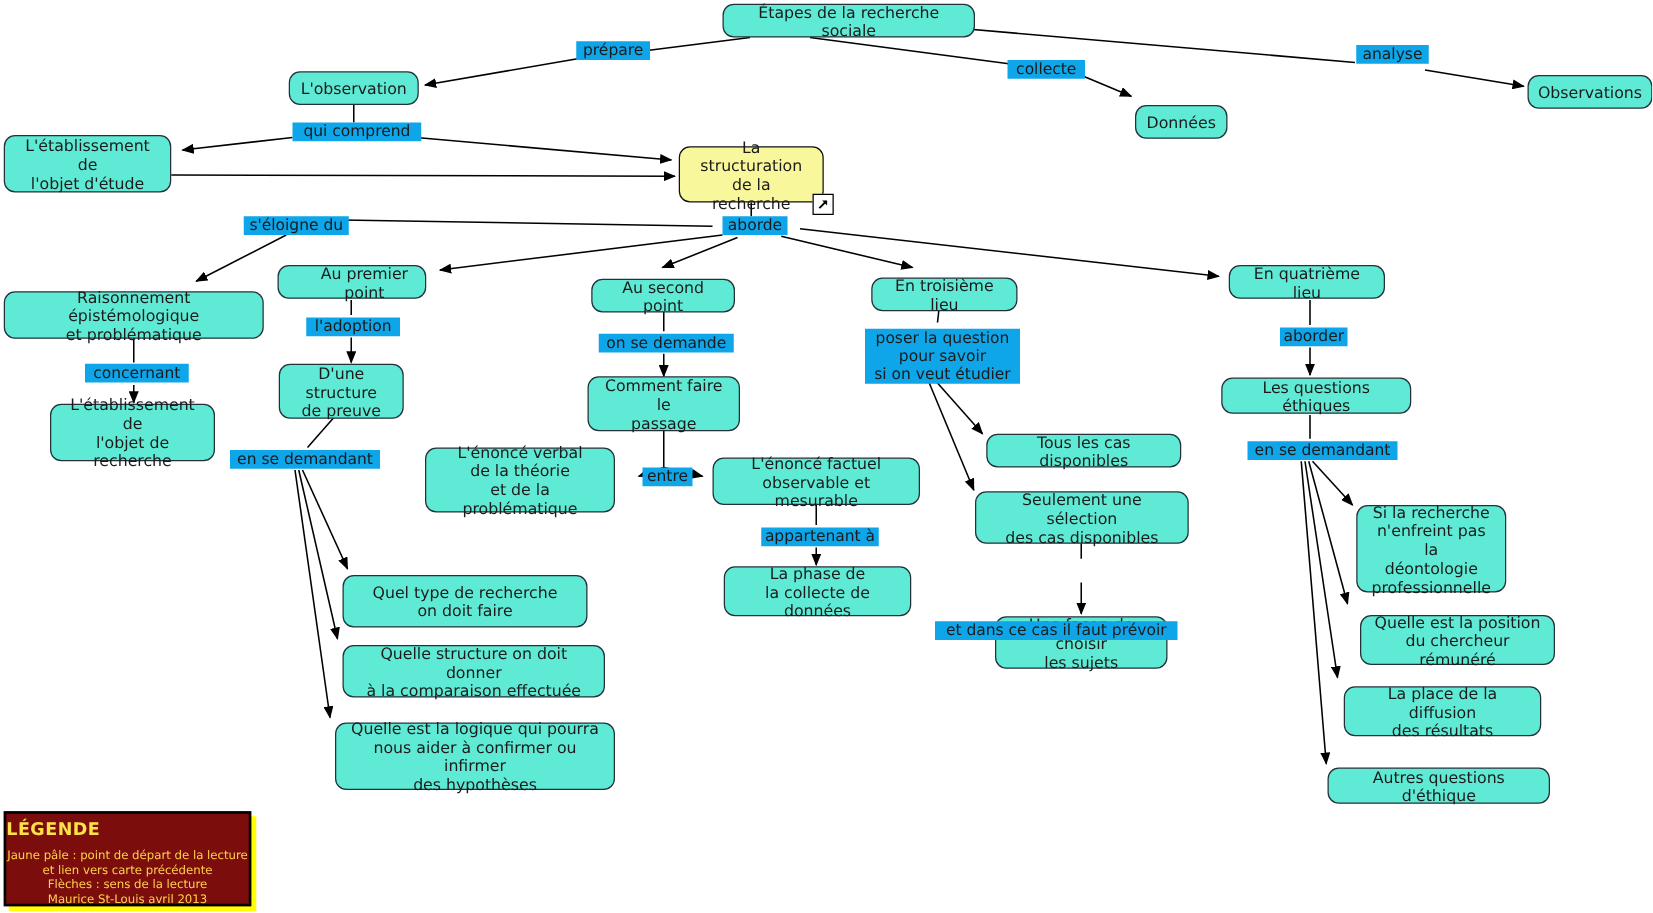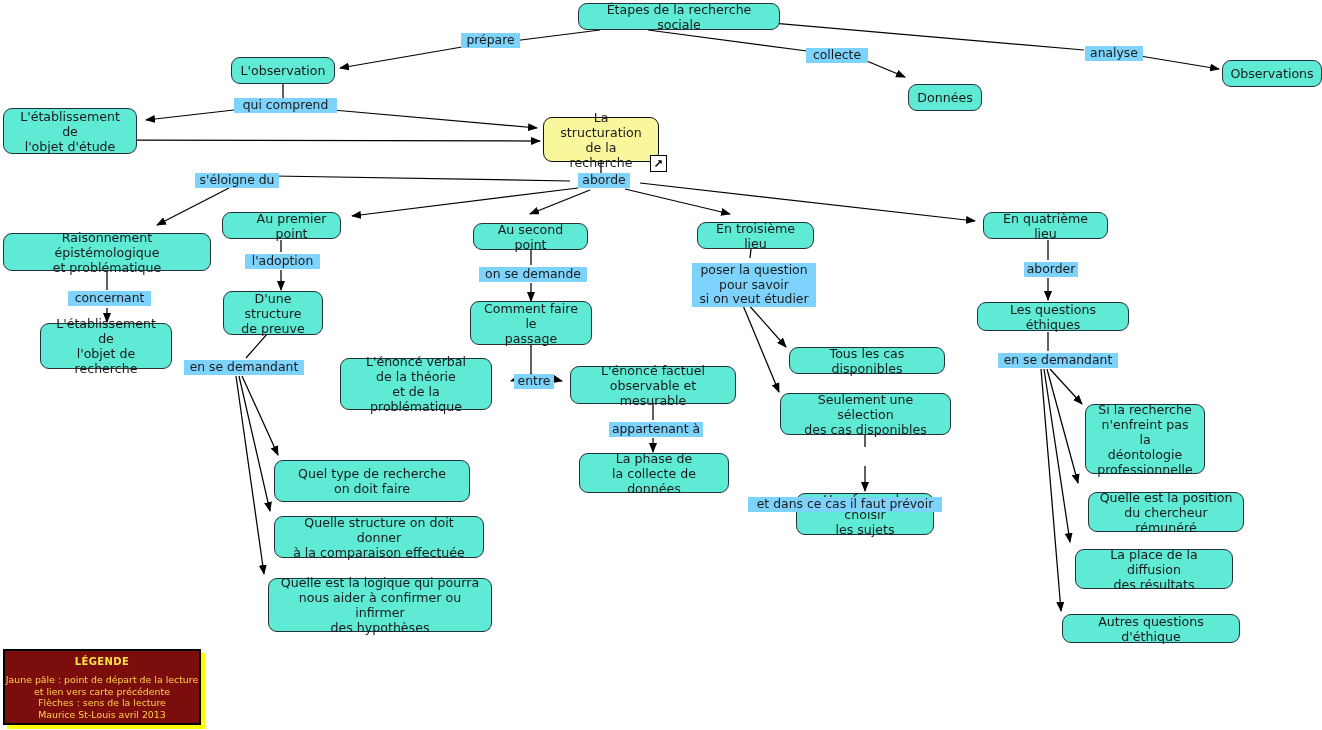--- a/index.html
+++ b/index.html
@@ -67,7 +67,7 @@
     line-height: 14.6px;
     text-align: center;
     white-space: pre-line;
-    background: #7dd3fc;
+    background: #0ea5e9;
     z-index: 4;
     padding: 0 2px;
   }

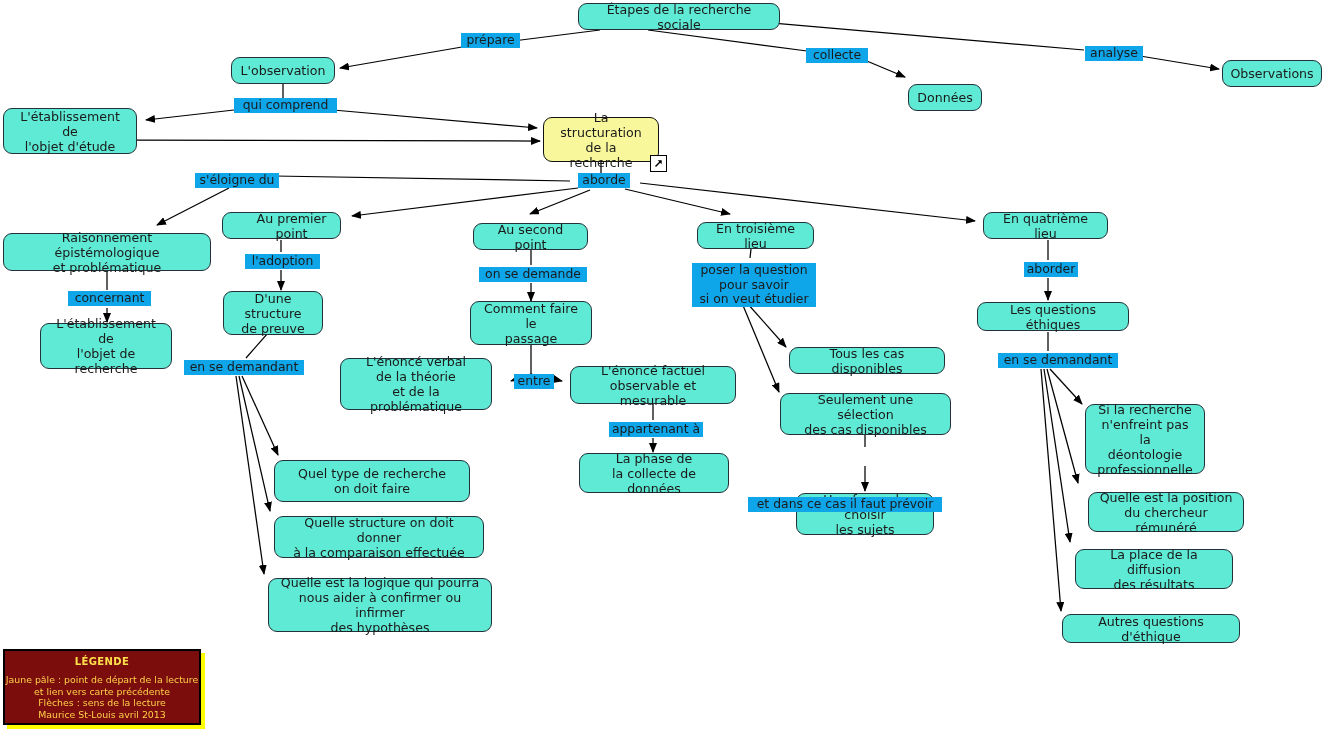--- a/index.html
+++ b/index.html
@@ -333,7 +333,7 @@
 
   <div class="elabel" style="left:806px; top:48px; width:58px;">collecte</div>
 
-  <div class="elabel" style="left:1085px; top:46px; width:54px;">analyse</div>
+  <div class="elabel" style="left:1085px; top:36px; width:54px;">analyse</div>
 
   <div class="elabel" style="left:234px; top:98px; width:99px;">qui comprend</div>
 

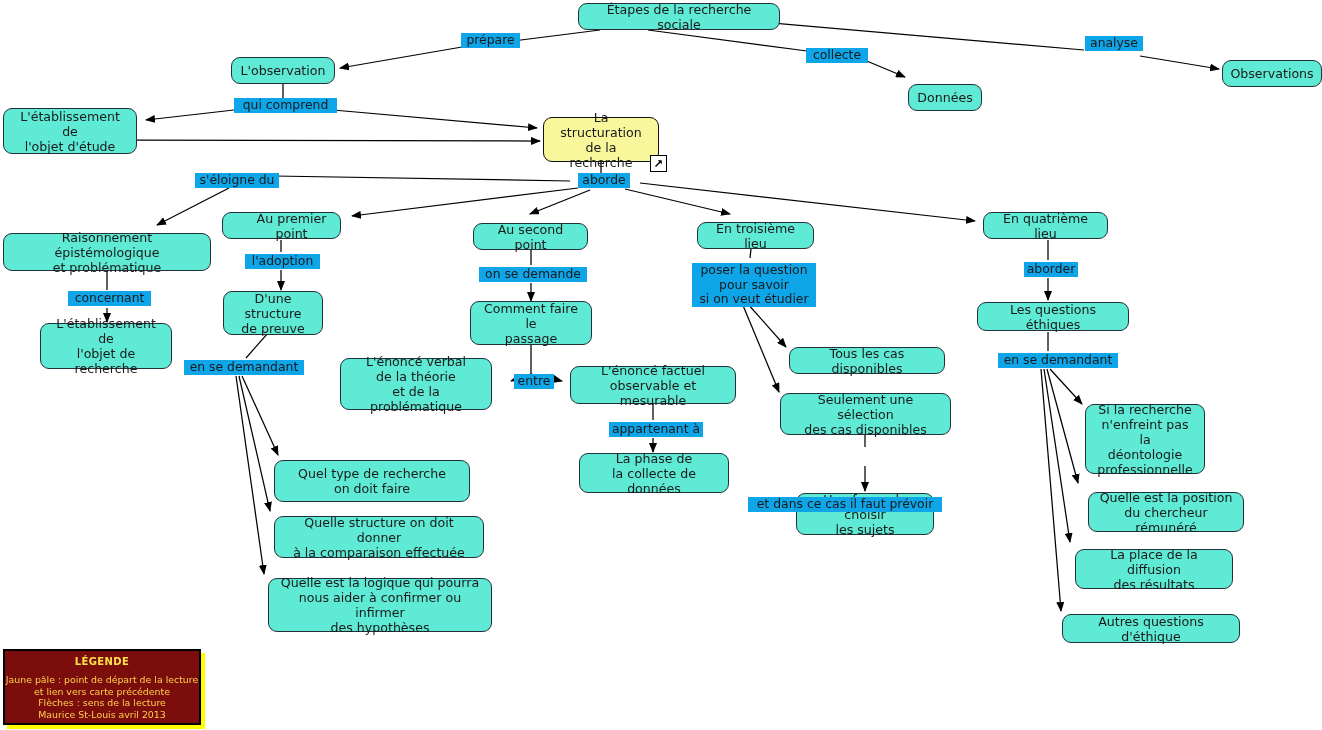--- a/index.html
+++ b/index.html
@@ -86,9 +86,9 @@
   }
   #legend .lg-title {
     color: #ffe24a;
-    font-size: 10px;
+    font-size: 14px;
     font-weight: bold;
-    text-align: center;
+    text-align: left;
     letter-spacing: .4px;
     margin-bottom: 7px;
   }

